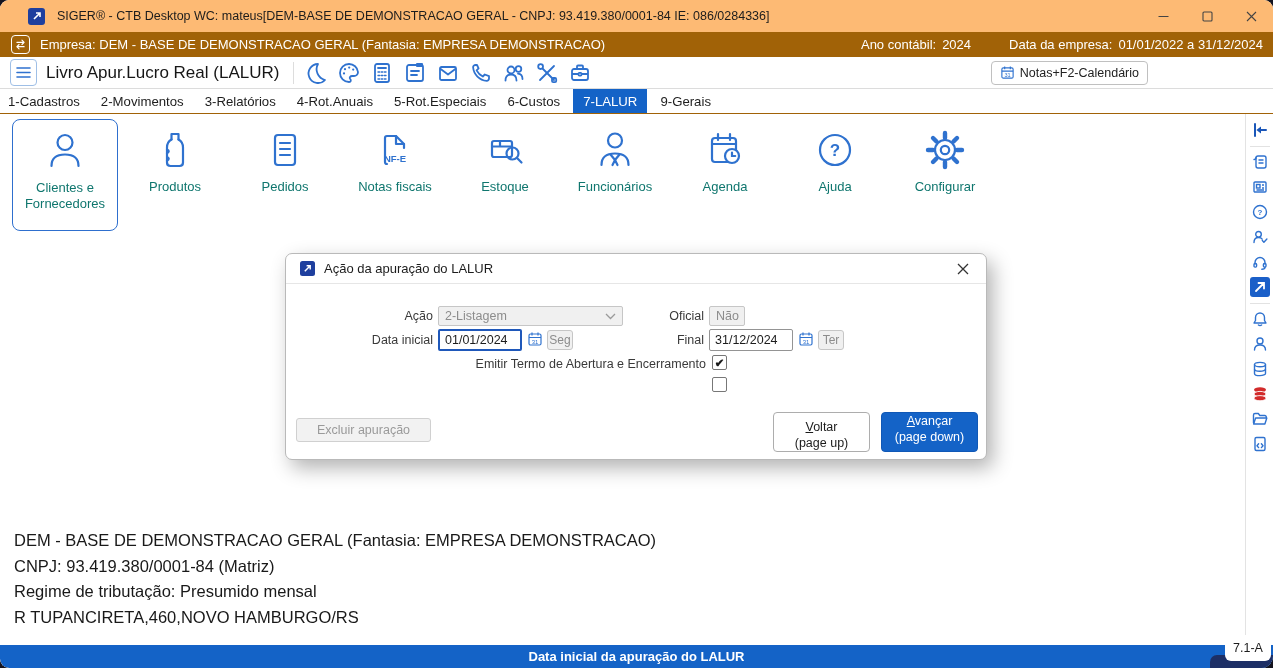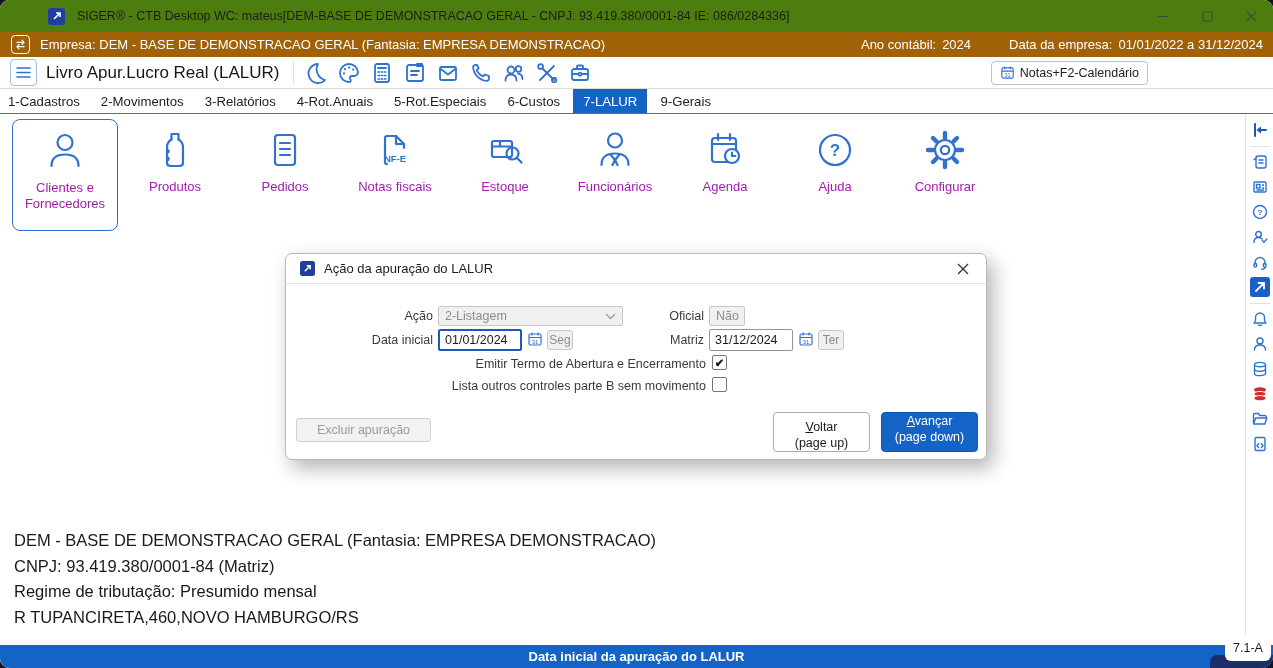--- a/index.html
+++ b/index.html
@@ -8,8 +8,8 @@
             border-radius:9px 9px 12px 9px; overflow:hidden; }
 
   
-  .titlebar { position:absolute; left:0; top:0; width:100%; height:32px; background:#4d7c0f;
-              display:flex; align-items:center;padding-left:20px; }
+  .titlebar { position:absolute; left:0; top:0; width:100%; height:32px; background:#fdba74;
+              display:flex; align-items:center; }
   .app-ico { width:17px; height:17px; background:#1e3f9e; border-radius:3px; margin-left:28px;
              display:flex; align-items:center; justify-content:center; }
   .tb-title { margin-left:12px; font-size:12.5px; color:#1c1c1c; }

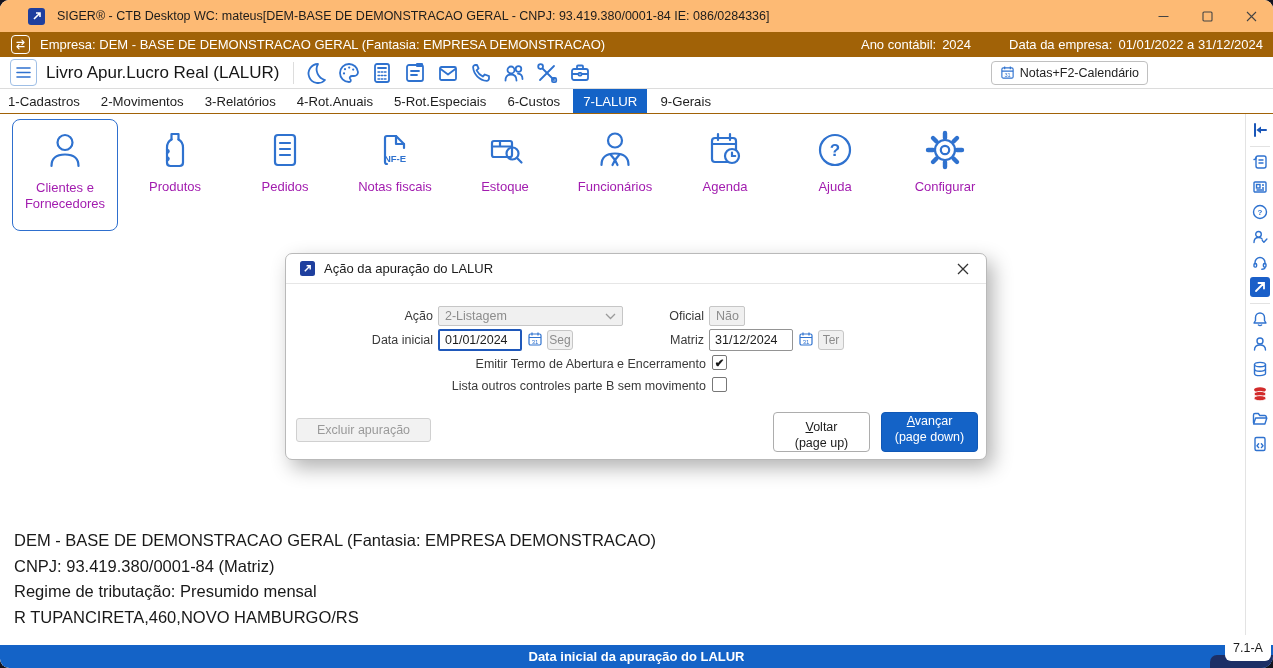--- a/index.html
+++ b/index.html
@@ -48,7 +48,7 @@
   .sc-item { width:106px; margin-right:4px; display:flex; flex-direction:column; align-items:center;
              padding-top:9px; height:112px; color:#2f72cf; }
   .sc-item.selected { border:1.5px solid #2e6fce; border-radius:8px; }
-  .sc-label { margin-top:7px; font-size:13px; color:#a21caf; text-align:center; line-height:1.25; }
+  .sc-label { margin-top:7px; font-size:13px; color:#0f766e; text-align:center; line-height:1.25; }
 
   
   .sidebar { position:absolute; right:0; top:114px; bottom:23px; width:28px; background:#fff;

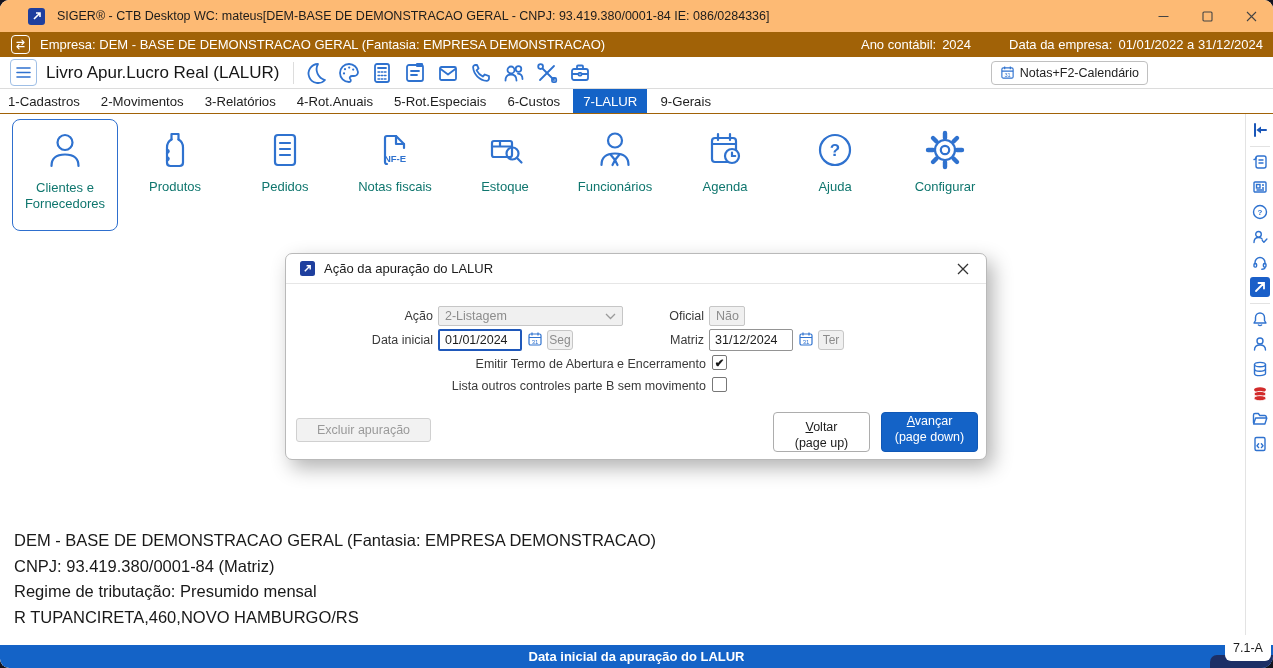--- a/index.html
+++ b/index.html
@@ -478,7 +478,7 @@
       </span>
       <span class="day-btn day-di dis">Seg</span>
 
-      <label class="d-lbl lbl-f">Matriz</label>
+      <label class="d-lbl lbl-f">Final</label>
       <input class="dt-in in-f" value="31/12/2024" style="">
       <span class="cal-sm cal-f">
         <svg width="16" height="16" viewBox="0 0 16 16" fill="none" stroke="currentColor" stroke-width="1.2">

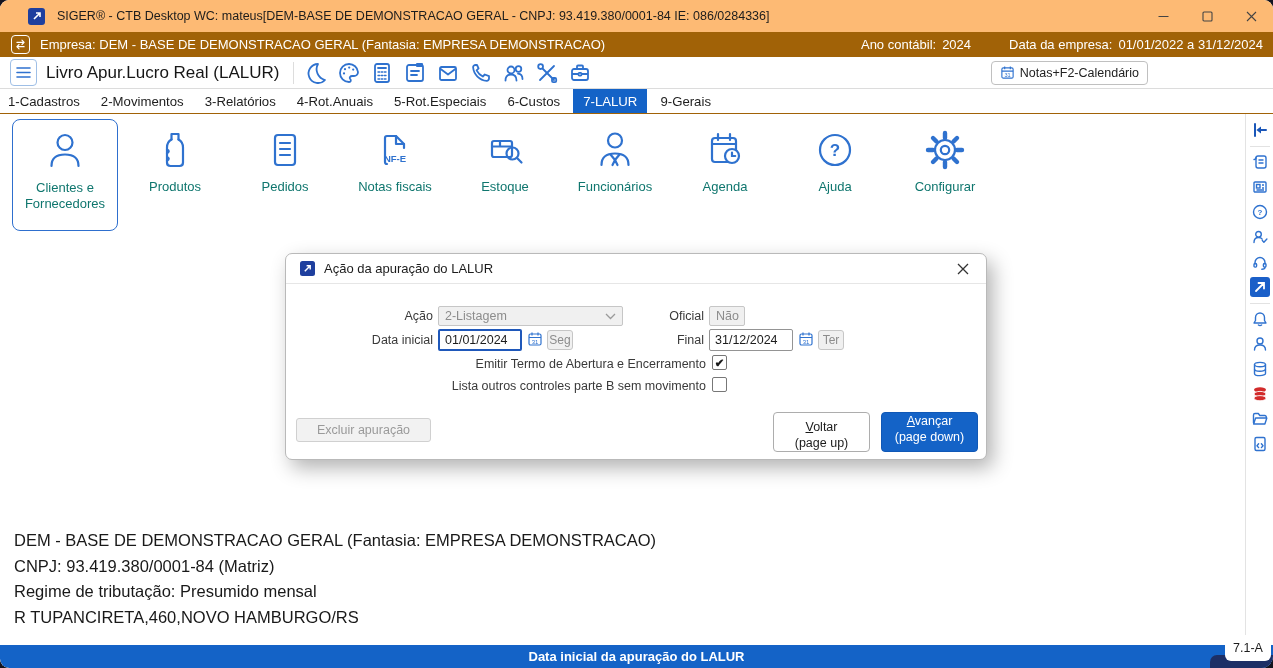--- a/index.html
+++ b/index.html
@@ -491,7 +491,6 @@
 
       <label class="d-lbl lbl-c1">Emitir Termo de Abertura e Encerramento</label>
       <span class="chk chk1">✔</span>
-      <label class="d-lbl lbl-c2">Lista outros controles parte B sem movimento</label>
       <span class="chk chk2"></span>
 
       <div class="btn-excl uline">Excluir apuração</div>

